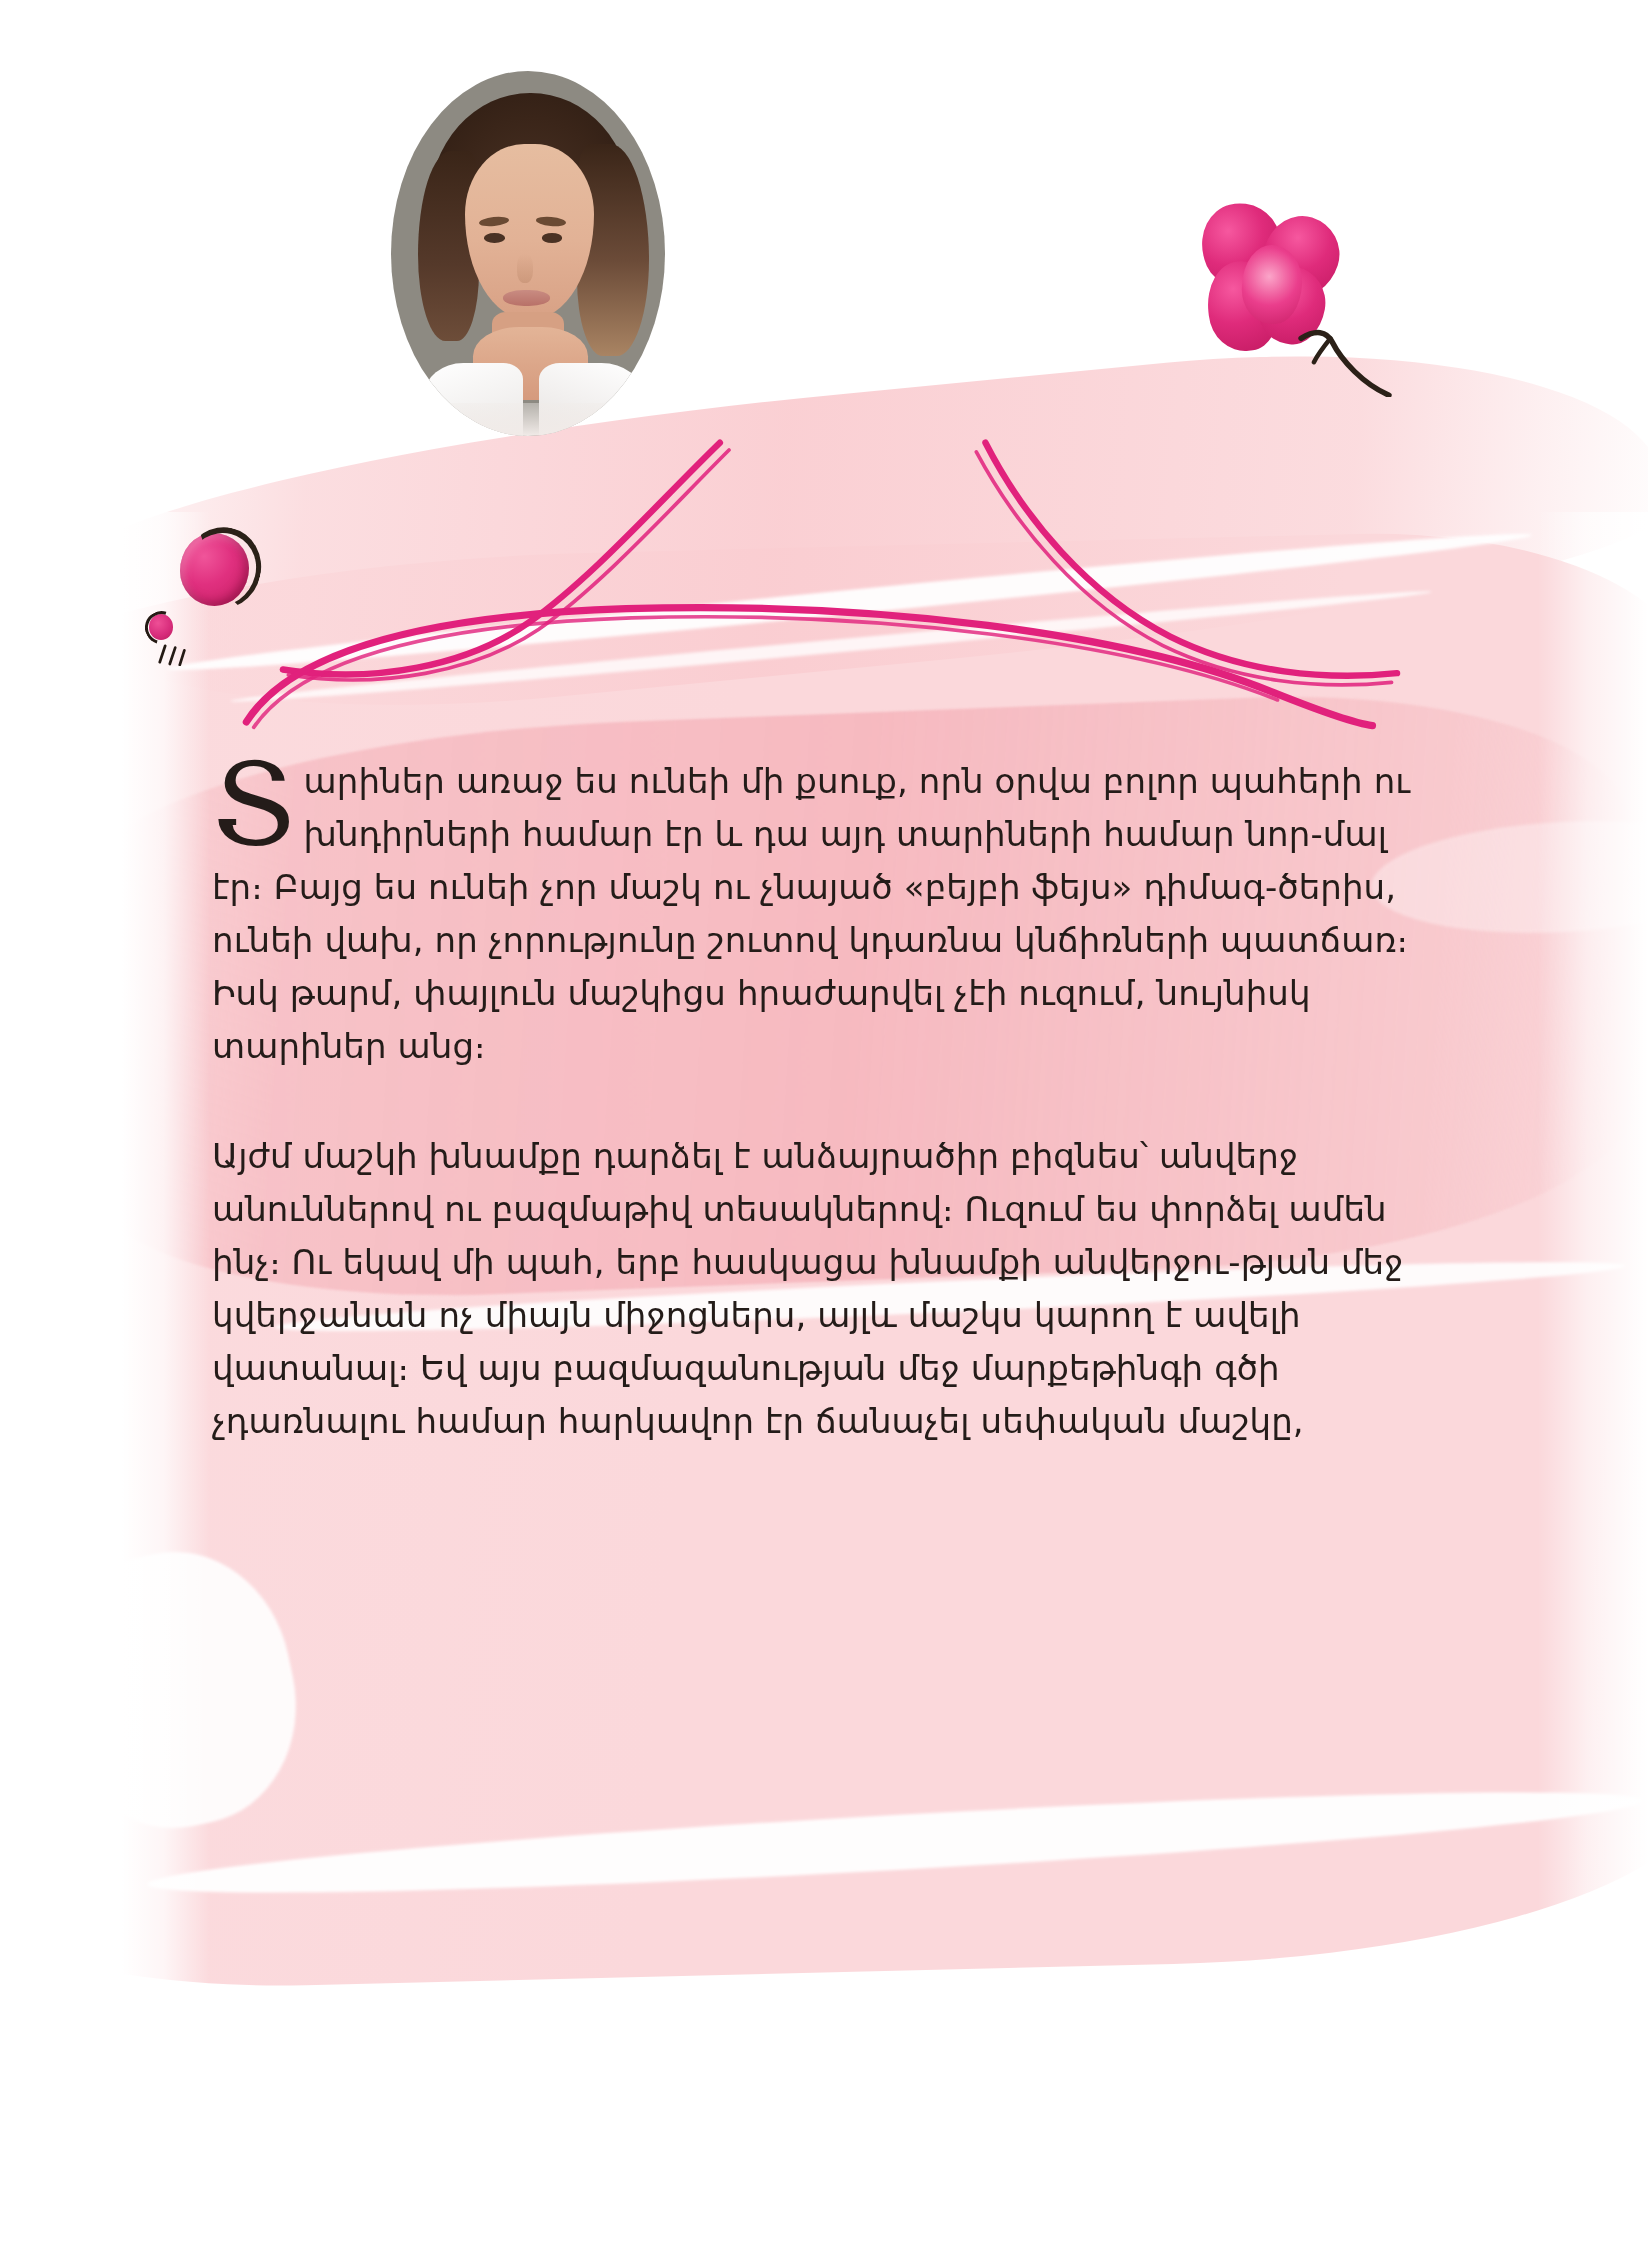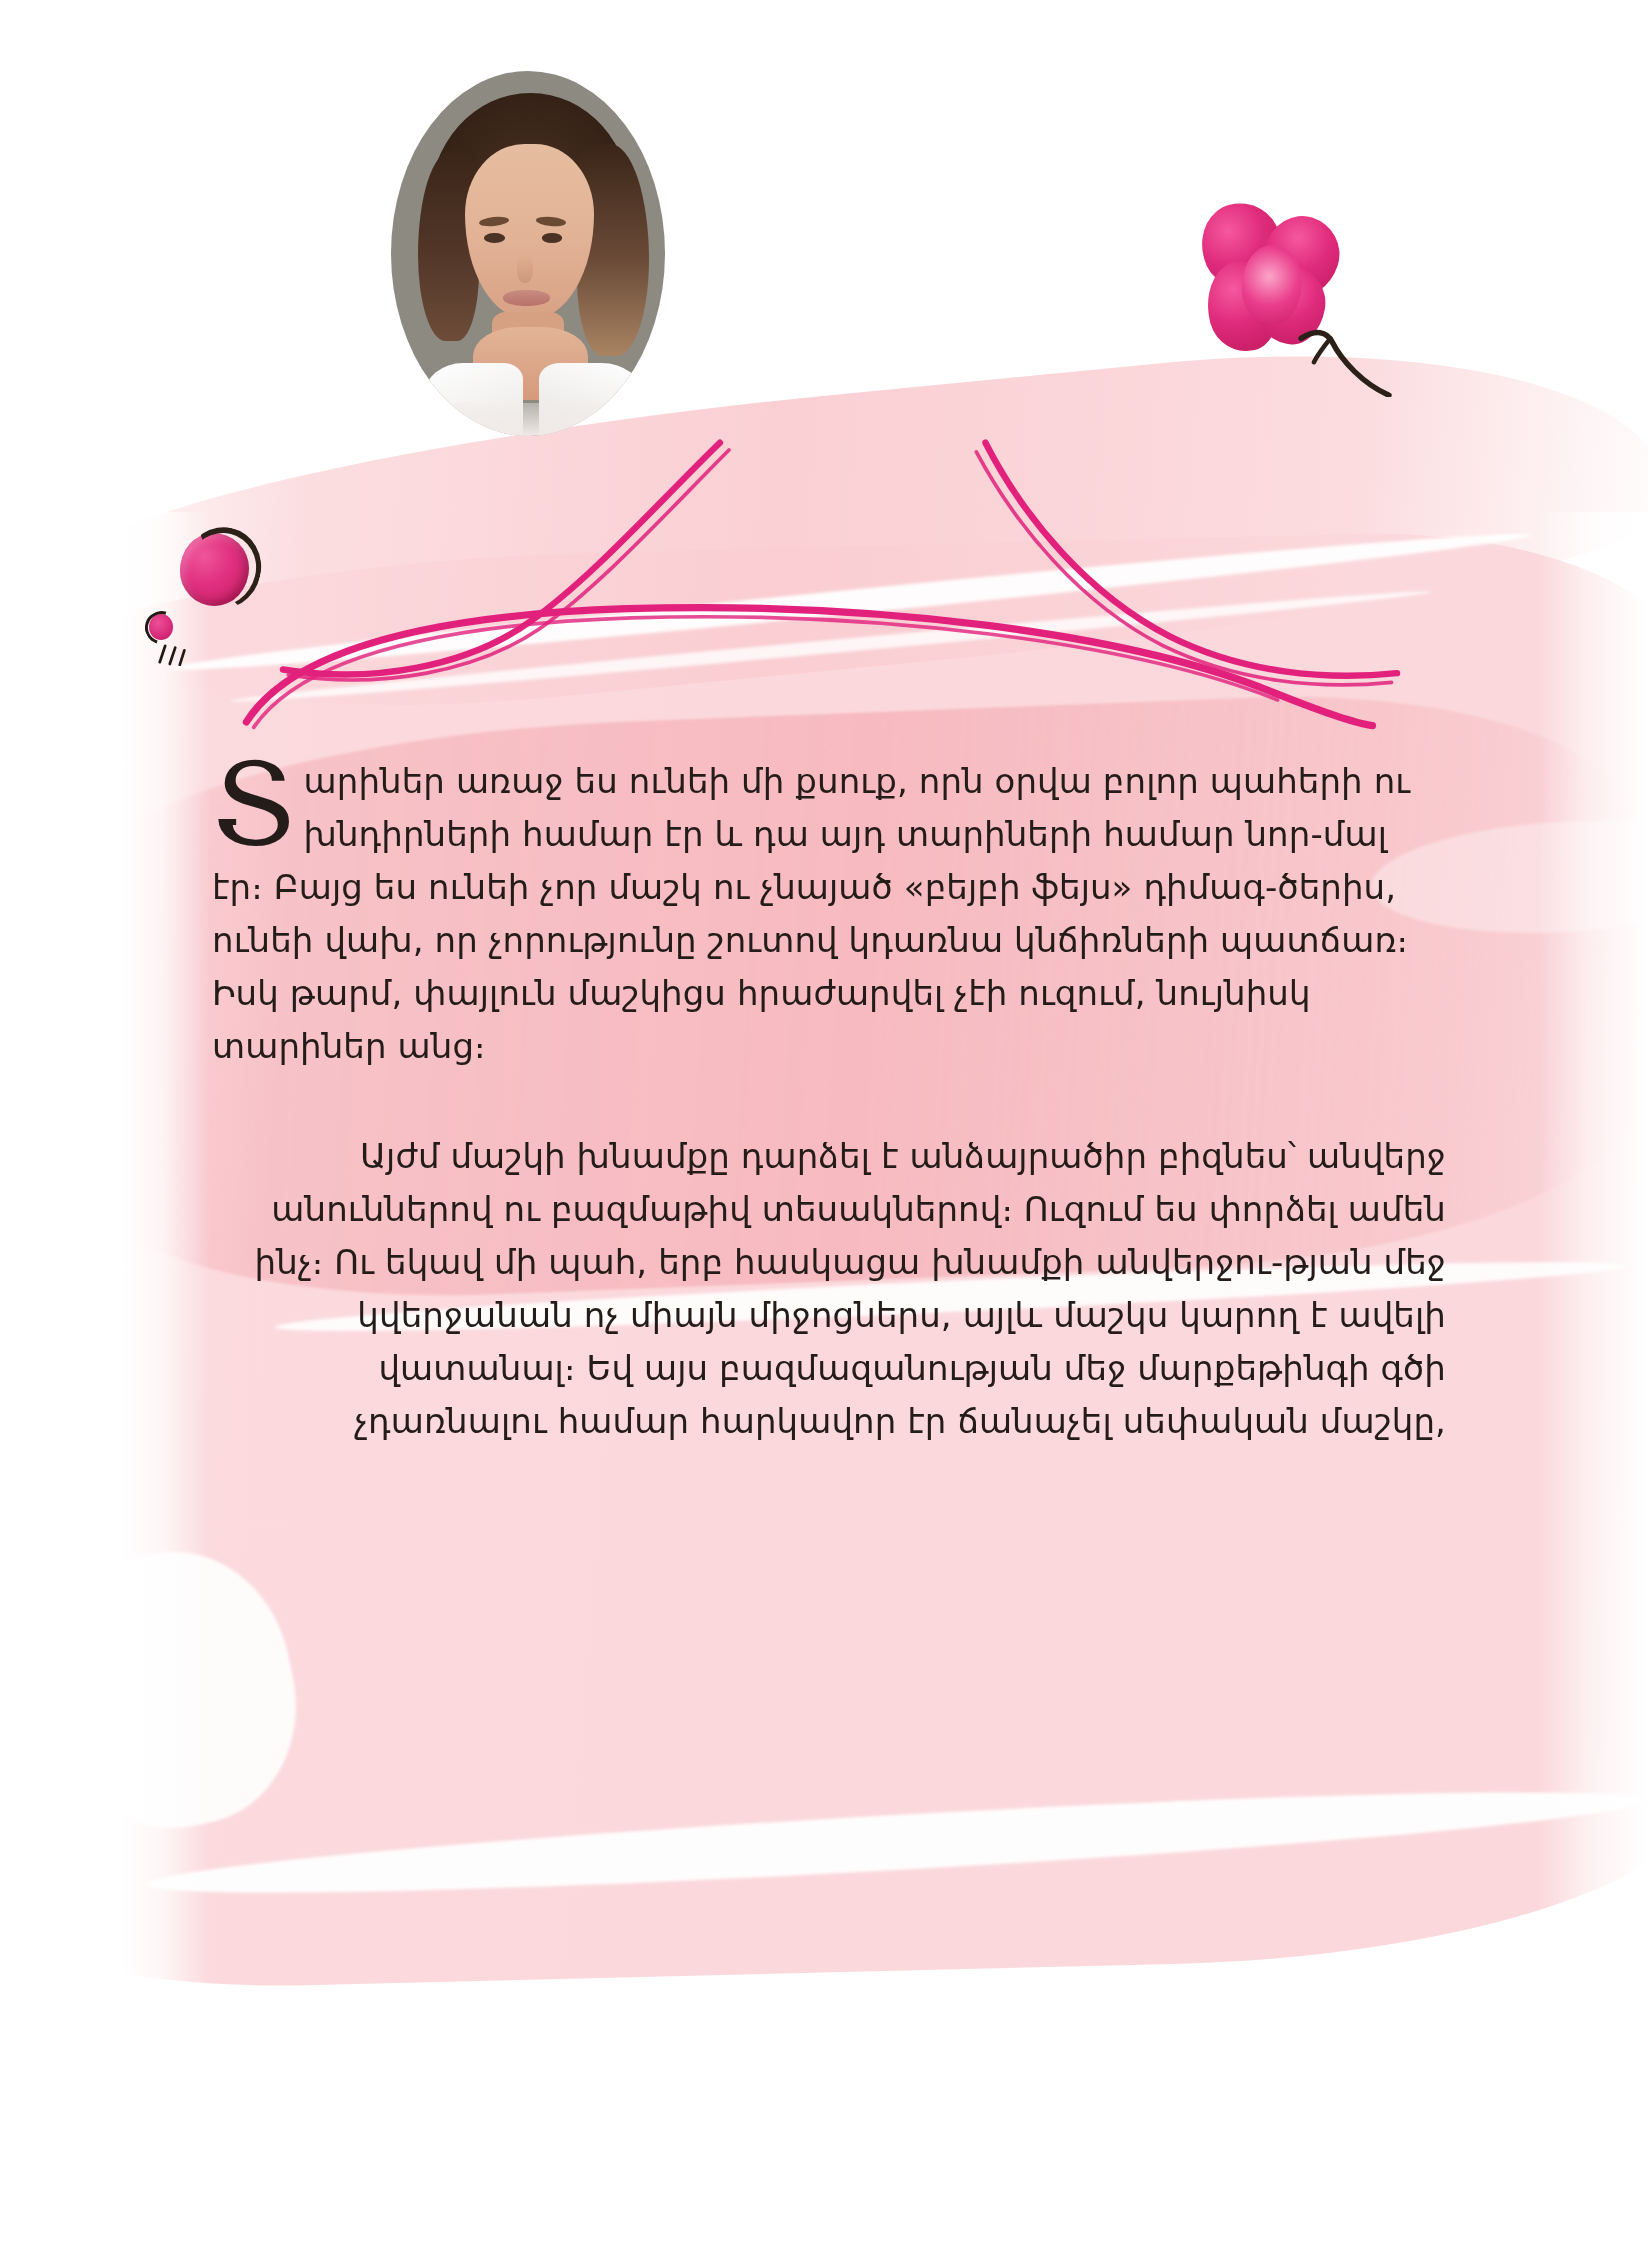--- a/index.html
+++ b/index.html
@@ -266,7 +266,7 @@
     text-align: left;
     white-space: pre-line;
   }
-  p.body:last-child { margin-bottom: 12px; text-align: right; }
+  p.body:last-child { margin-bottom: 12px; }
   .dropcap-para {
     position: relative;
     min-height: 110px;

